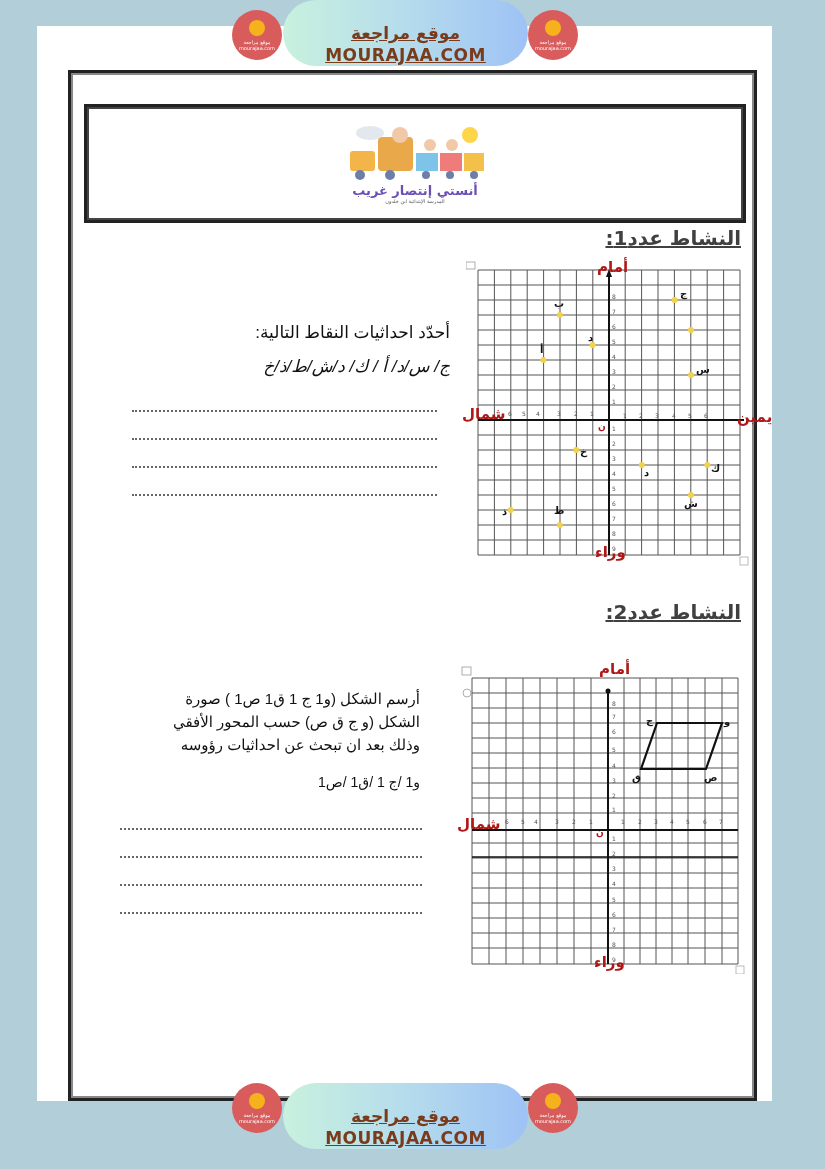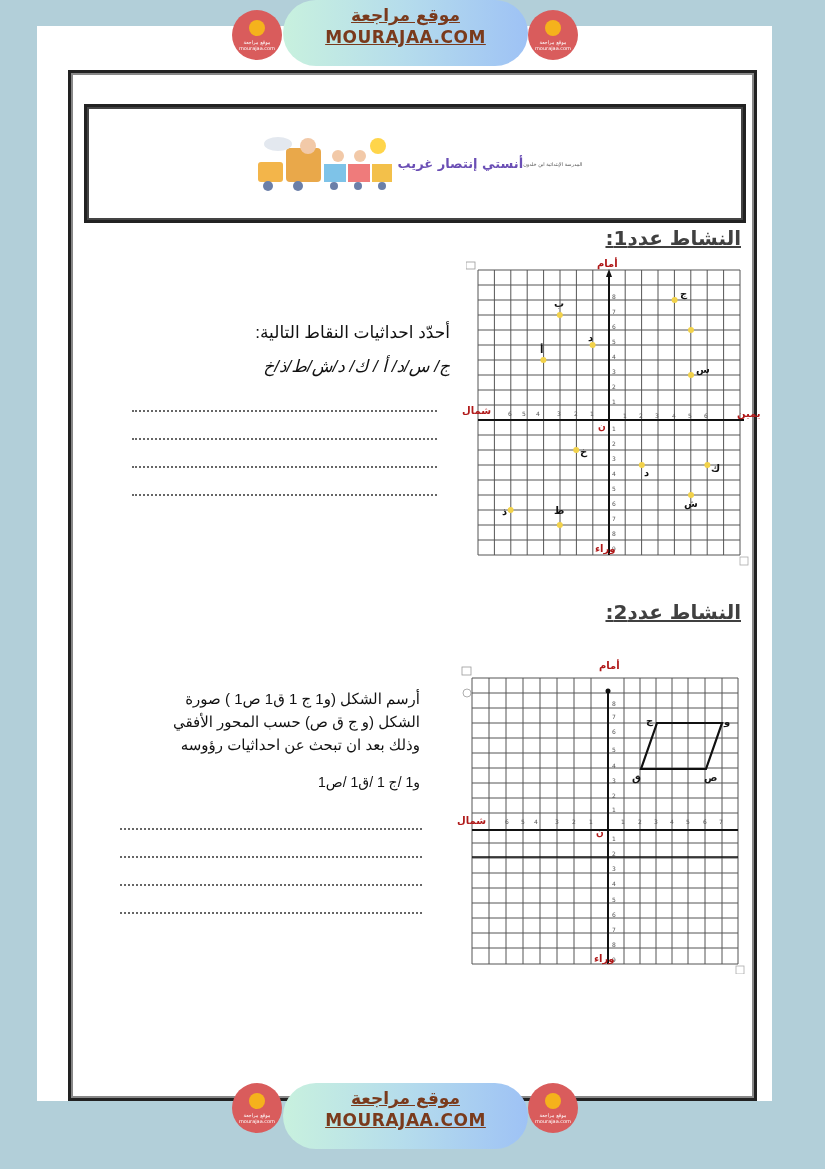--- a/index.html
+++ b/index.html
@@ -7,7 +7,7 @@
   .page{position:absolute;left:37px;top:26px;width:735px;height:1075px;background:#fff;}
   .frame{position:absolute;left:68px;top:70px;width:683px;height:1025px;border:3px solid #222;box-shadow:inset 0 0 0 2px #888;background:#fff;}
   .banner{position:absolute;width:245px;height:66px;border-radius:33px;background:linear-gradient(90deg,#c8f1de 0%,#b5dcec 50%,#9ec2f5 100%);text-align:center;color:#7a3a1c;font-weight:bold;}
-  .banner .ar{font-size:17px;text-decoration:underline;margin-top:4px;line-height:22px;font-family:"DejaVu Sans",sans-serif;}
+  .banner .ar{font-size:17px;text-decoration:underline;margin-top:22px;line-height:22px;font-family:"DejaVu Sans",sans-serif;}
   .banner .en{font-size:17px;text-decoration:underline;line-height:22px;letter-spacing:0.5px;font-family:"DejaVu Sans",sans-serif;}
   .badge{position:absolute;width:50px;height:50px;border-radius:50%;background:#d95c5c;}
   .badge .dot{position:absolute;left:17px;top:10px;width:16px;height:16px;border-radius:50%;background:#f5b21c;}

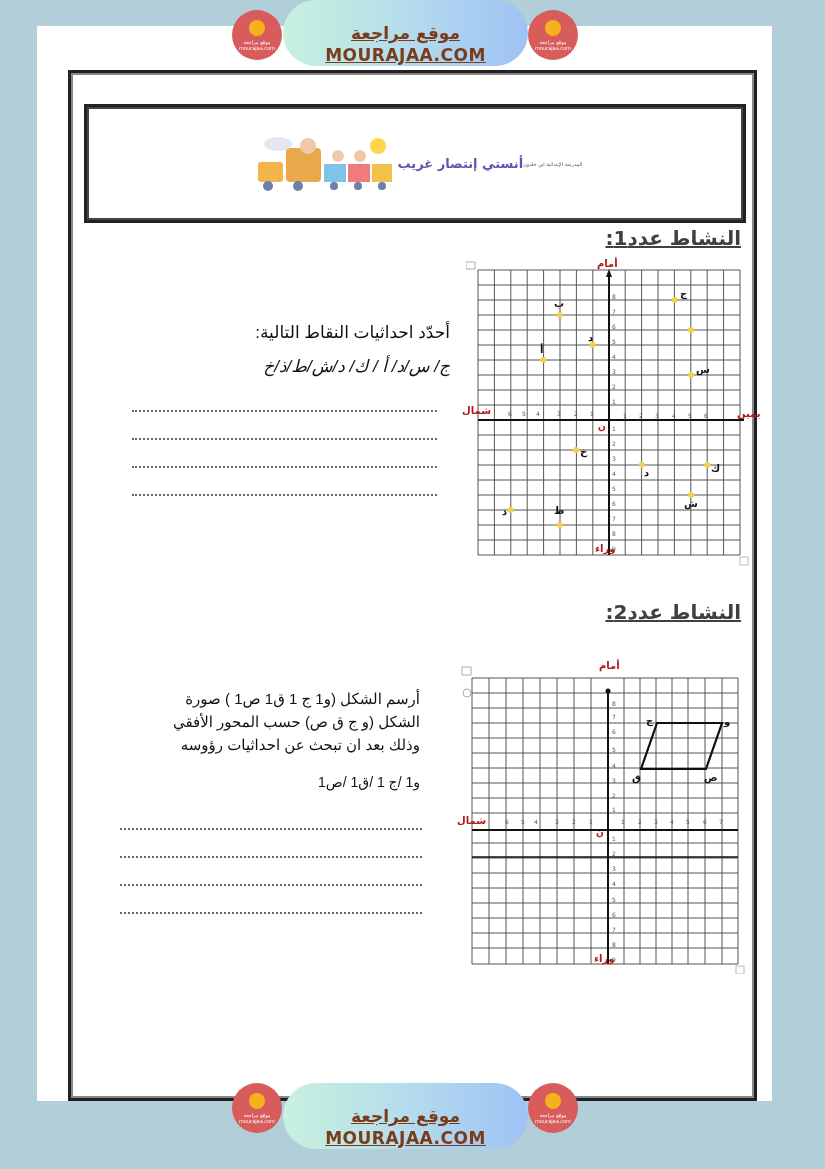--- a/index.html
+++ b/index.html
@@ -16,7 +16,7 @@
   .header-table .cell{border:2px solid #444;box-sizing:border-box;display:flex;align-items:center;justify-content:center;text-align:center;}
   .cell-grade{width:218px;background:#e3e3e3;color:#b01818;font-size:19px;font-weight:bold;line-height:26px;direction:rtl;}
   .cell-topic{width:218px;background:#e3e3e3;color:#b01818;font-size:19px;font-weight:bold;direction:rtl;}
-  .cell-logo{flex:1;background:#fff;flex-direction:row;}
+  .cell-logo{flex:1;background:#fff;flex-direction:column;}
   .train{position:relative;width:150px;height:60px;}
   .logo-name{color:#6b4fb5;font-size:13px;font-weight:bold;direction:rtl;}
   .logo-sub{color:#555;font-size:5px;direction:rtl;}

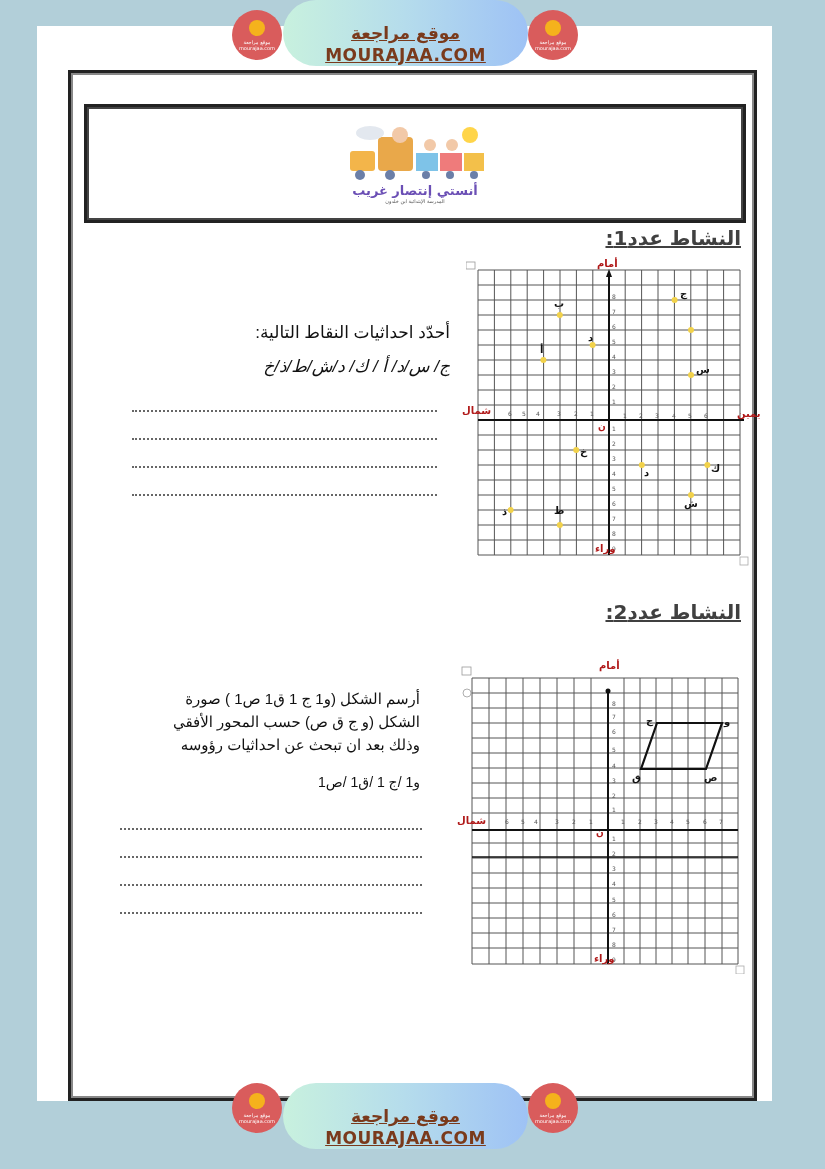--- a/index.html
+++ b/index.html
@@ -24,7 +24,7 @@
   .text-rtl{position:absolute;direction:rtl;color:#111;font-family:"Liberation Sans",sans-serif;}
   .dots{position:absolute;height:0;border-bottom:2px dotted #666;}
   .grid{position:absolute;}
-  .axis-lbl{position:absolute;color:#b01818;font-size:10px;font-weight:bold;direction:rtl;}
+  .axis-lbl{position:absolute;color:#b01818;font-size:15px;font-weight:bold;direction:rtl;}
   .watermark{position:absolute;color:#e8e8e8;font-size:260px;font-weight:bold;transform:rotate(-10deg);}
 </style>
 </head>

